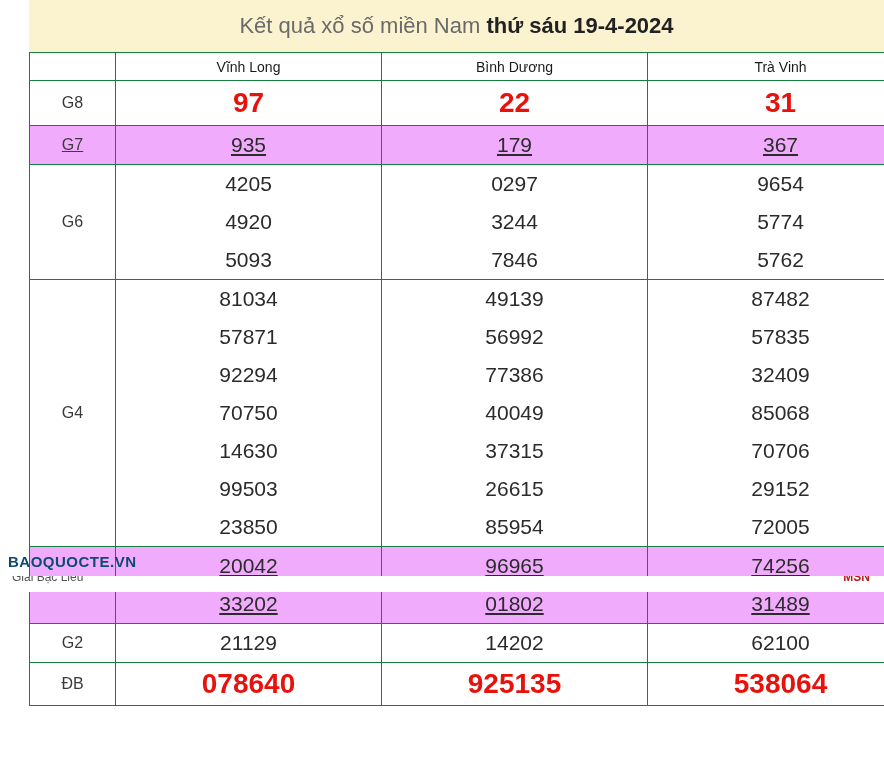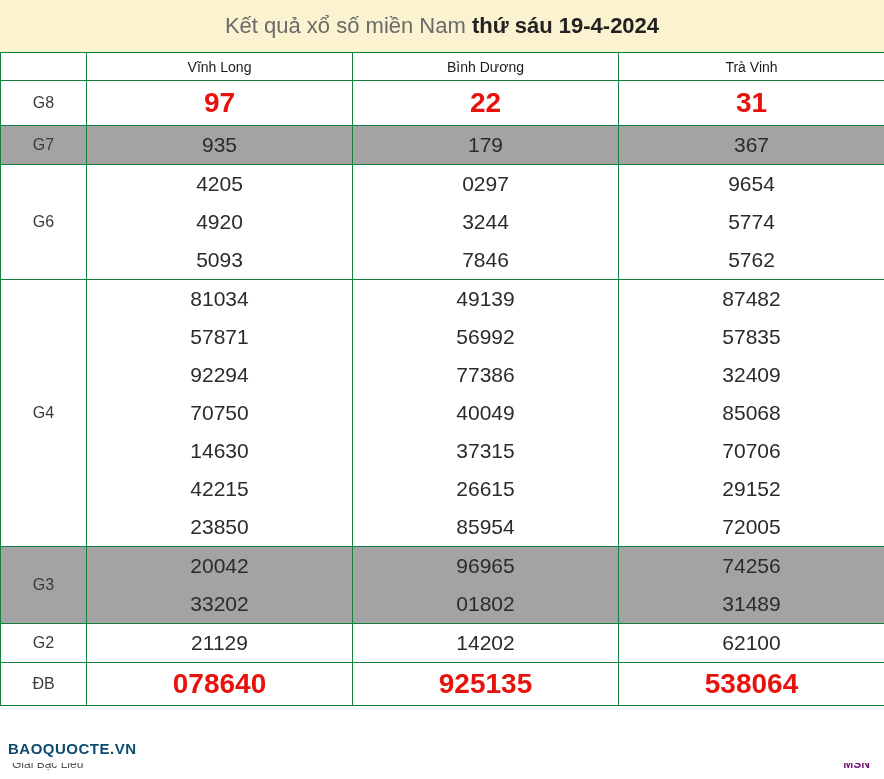--- a/index.html
+++ b/index.html
@@ -16,8 +16,9 @@
   .page {
     position: relative;
     width: 884px;
-    height: 779px;
+    height: 592px;
     box-sizing: border-box;
+    padding-left: 29px;
   }
   .header {
     height: 52px;

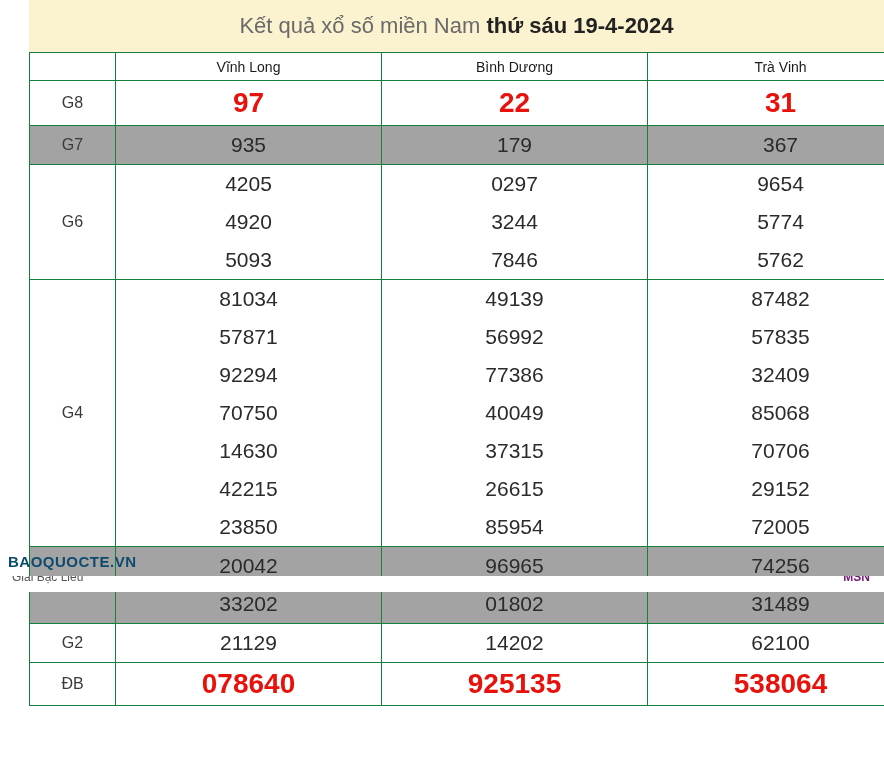--- a/index.html
+++ b/index.html
@@ -91,7 +91,8 @@
     line-height: 42px;
   }
   tr.alt td {
-    background: #a3a3a3;
+    background: #f0abfc;
+    text-decoration: underline;
   }
   tr.white td {
     background: #ffffff;

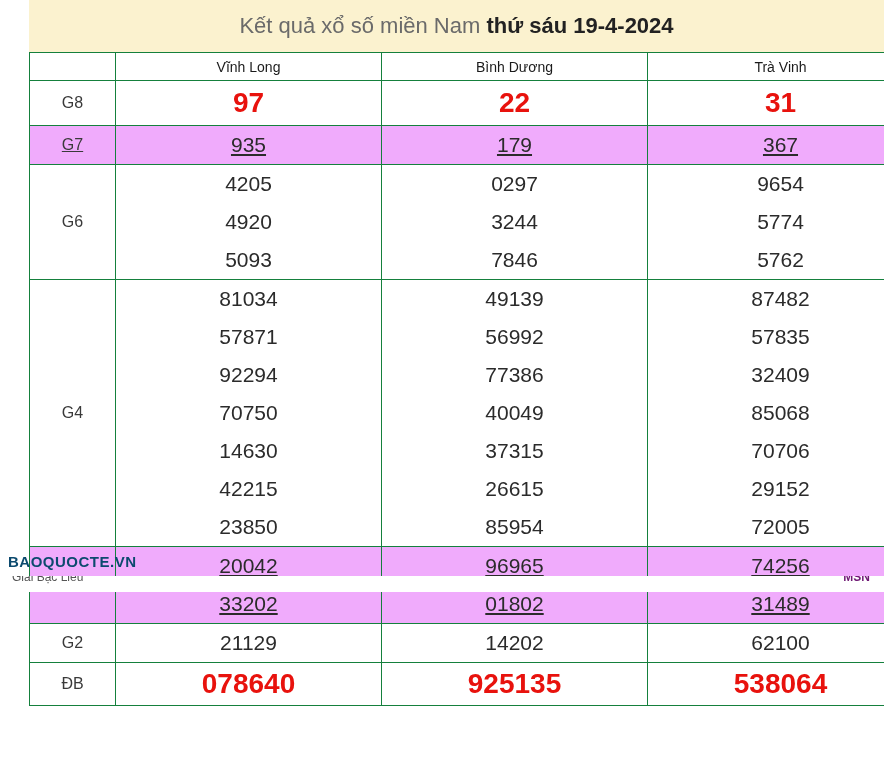--- a/index.html
+++ b/index.html
@@ -203,7 +203,7 @@
           <span class="n">92294</span>
           <span class="n">70750</span>
           <span class="n">14630</span>
-          <span class="n">42215</span>
+          <span class="n">99503</span>
           <span class="n">23850</span>
         </td>
         <td class="num-cell">

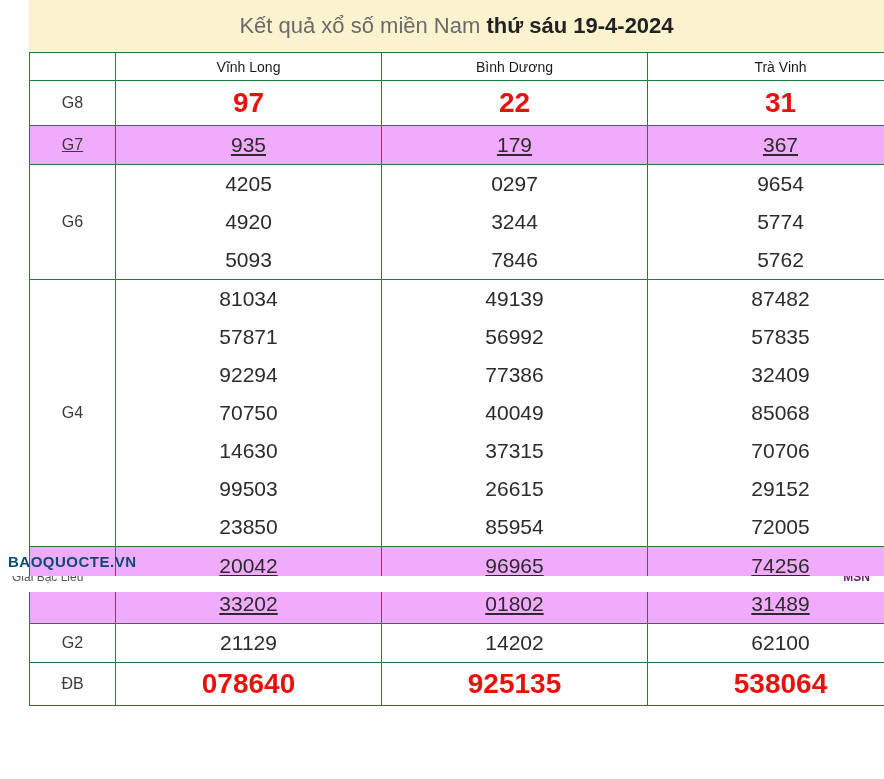--- a/index.html
+++ b/index.html
@@ -123,7 +123,7 @@
     top: -6px;
   }
   .bottom-strip .cut.left { left: 12px; }
-  .bottom-strip .cut.right { right: 14px; color: #701a75; font-weight: bold;}
+  .bottom-strip .cut.right { right: 14px; color: #b91c1c; font-weight: bold;}
 </style>
 </head>
 <body>

